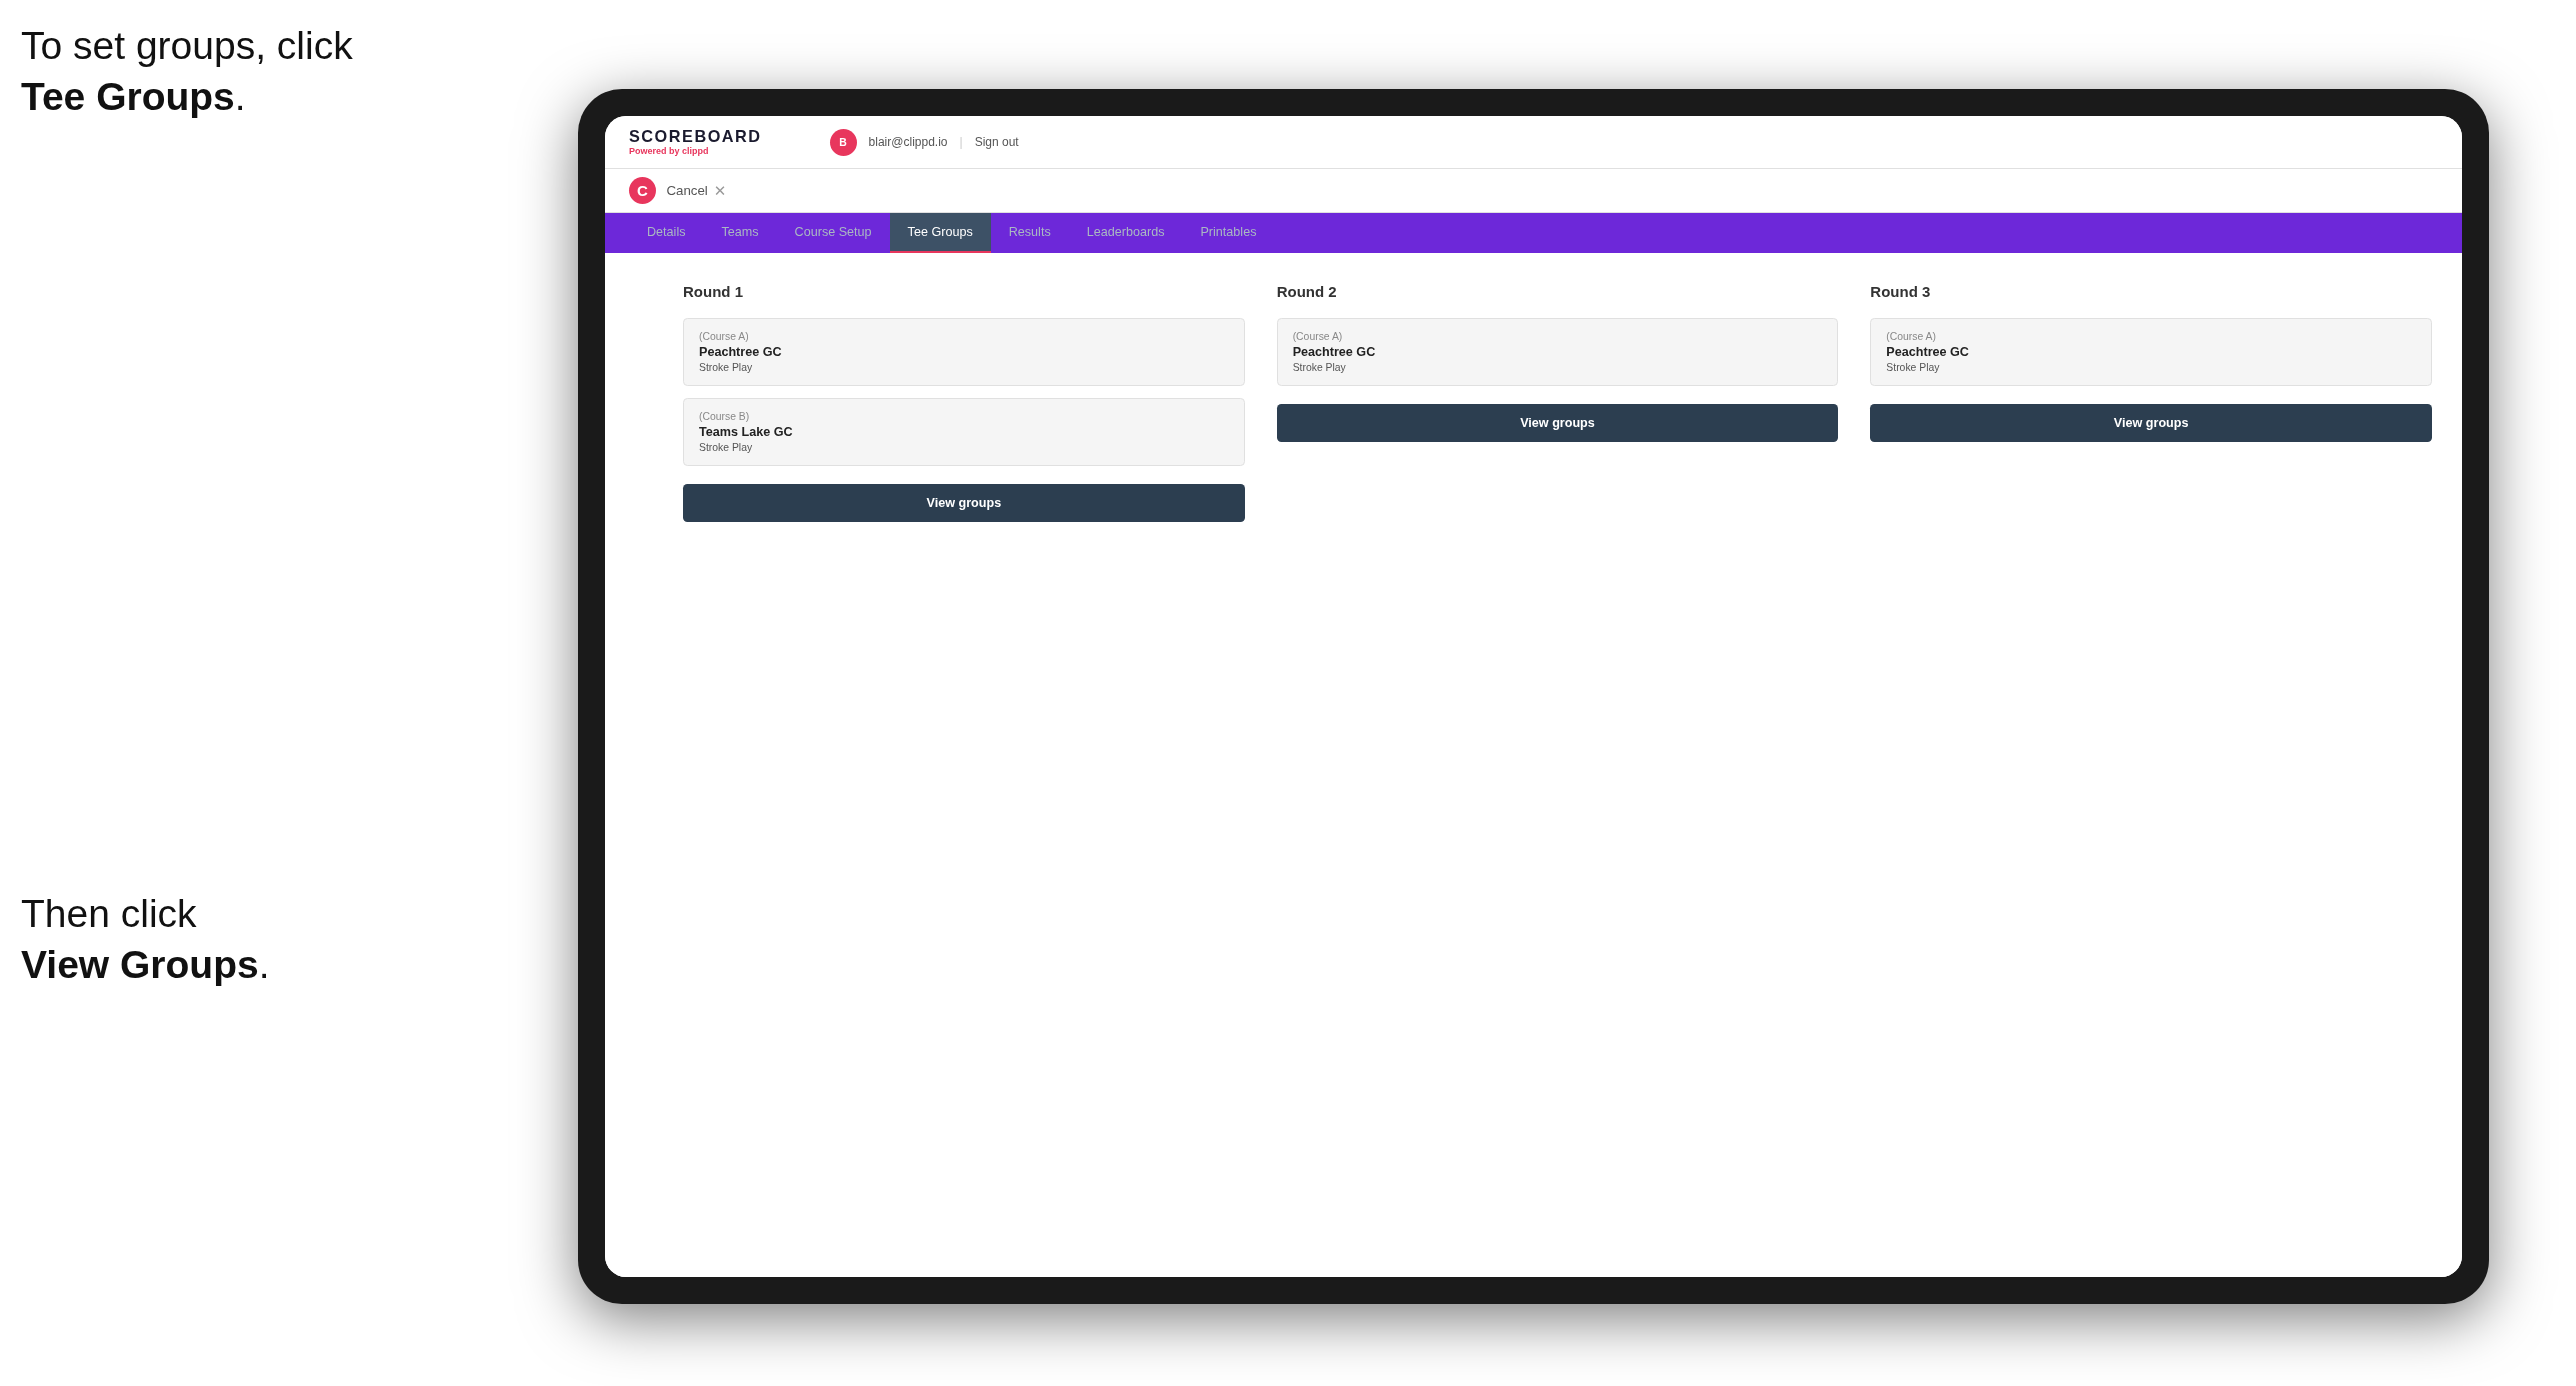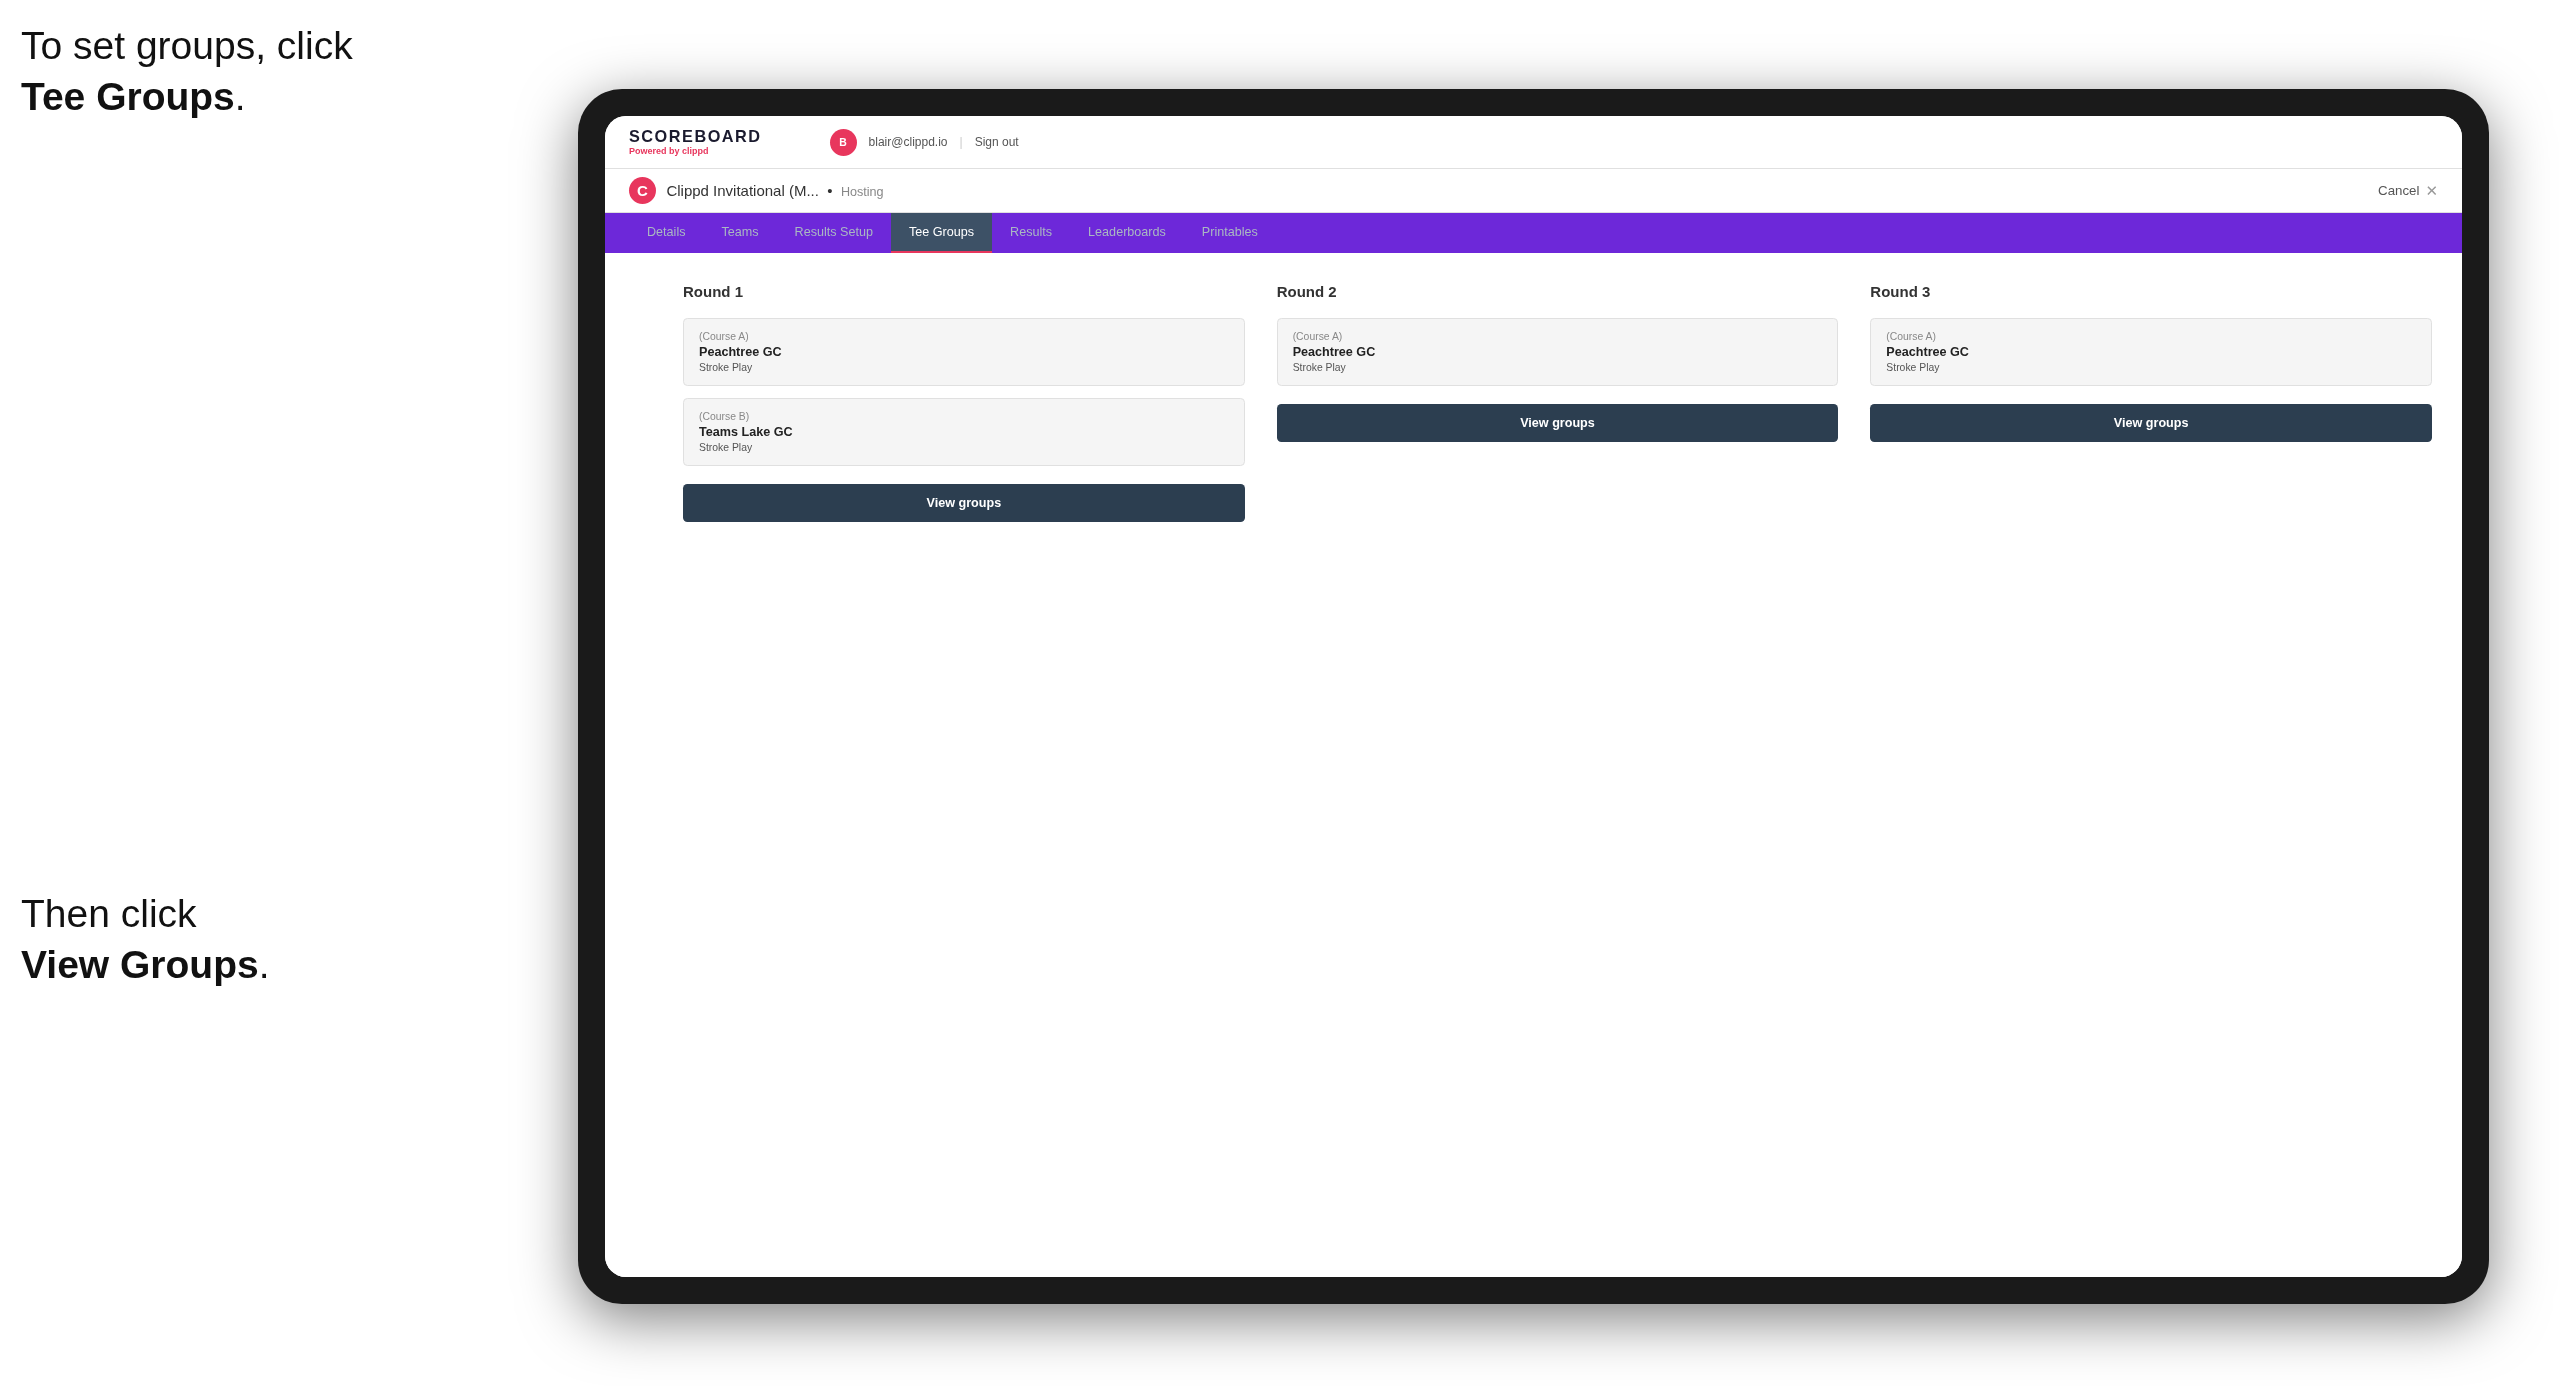--- a/index.html
+++ b/index.html
@@ -362,11 +362,6 @@
       <div class="tournament-icon">
         <span>C</span>
       </div>
-      <span class="tournament-name">
-        <span>Clippd Invitational (M...</span>
-        &nbsp;•&nbsp;
-        <span style="color:#888; font-size:12.6px;">Hosting</span>
-      </span>
       <div class="cancel-btn">
         <span>Cancel</span>
         <span class="cancel-x">✕</span>

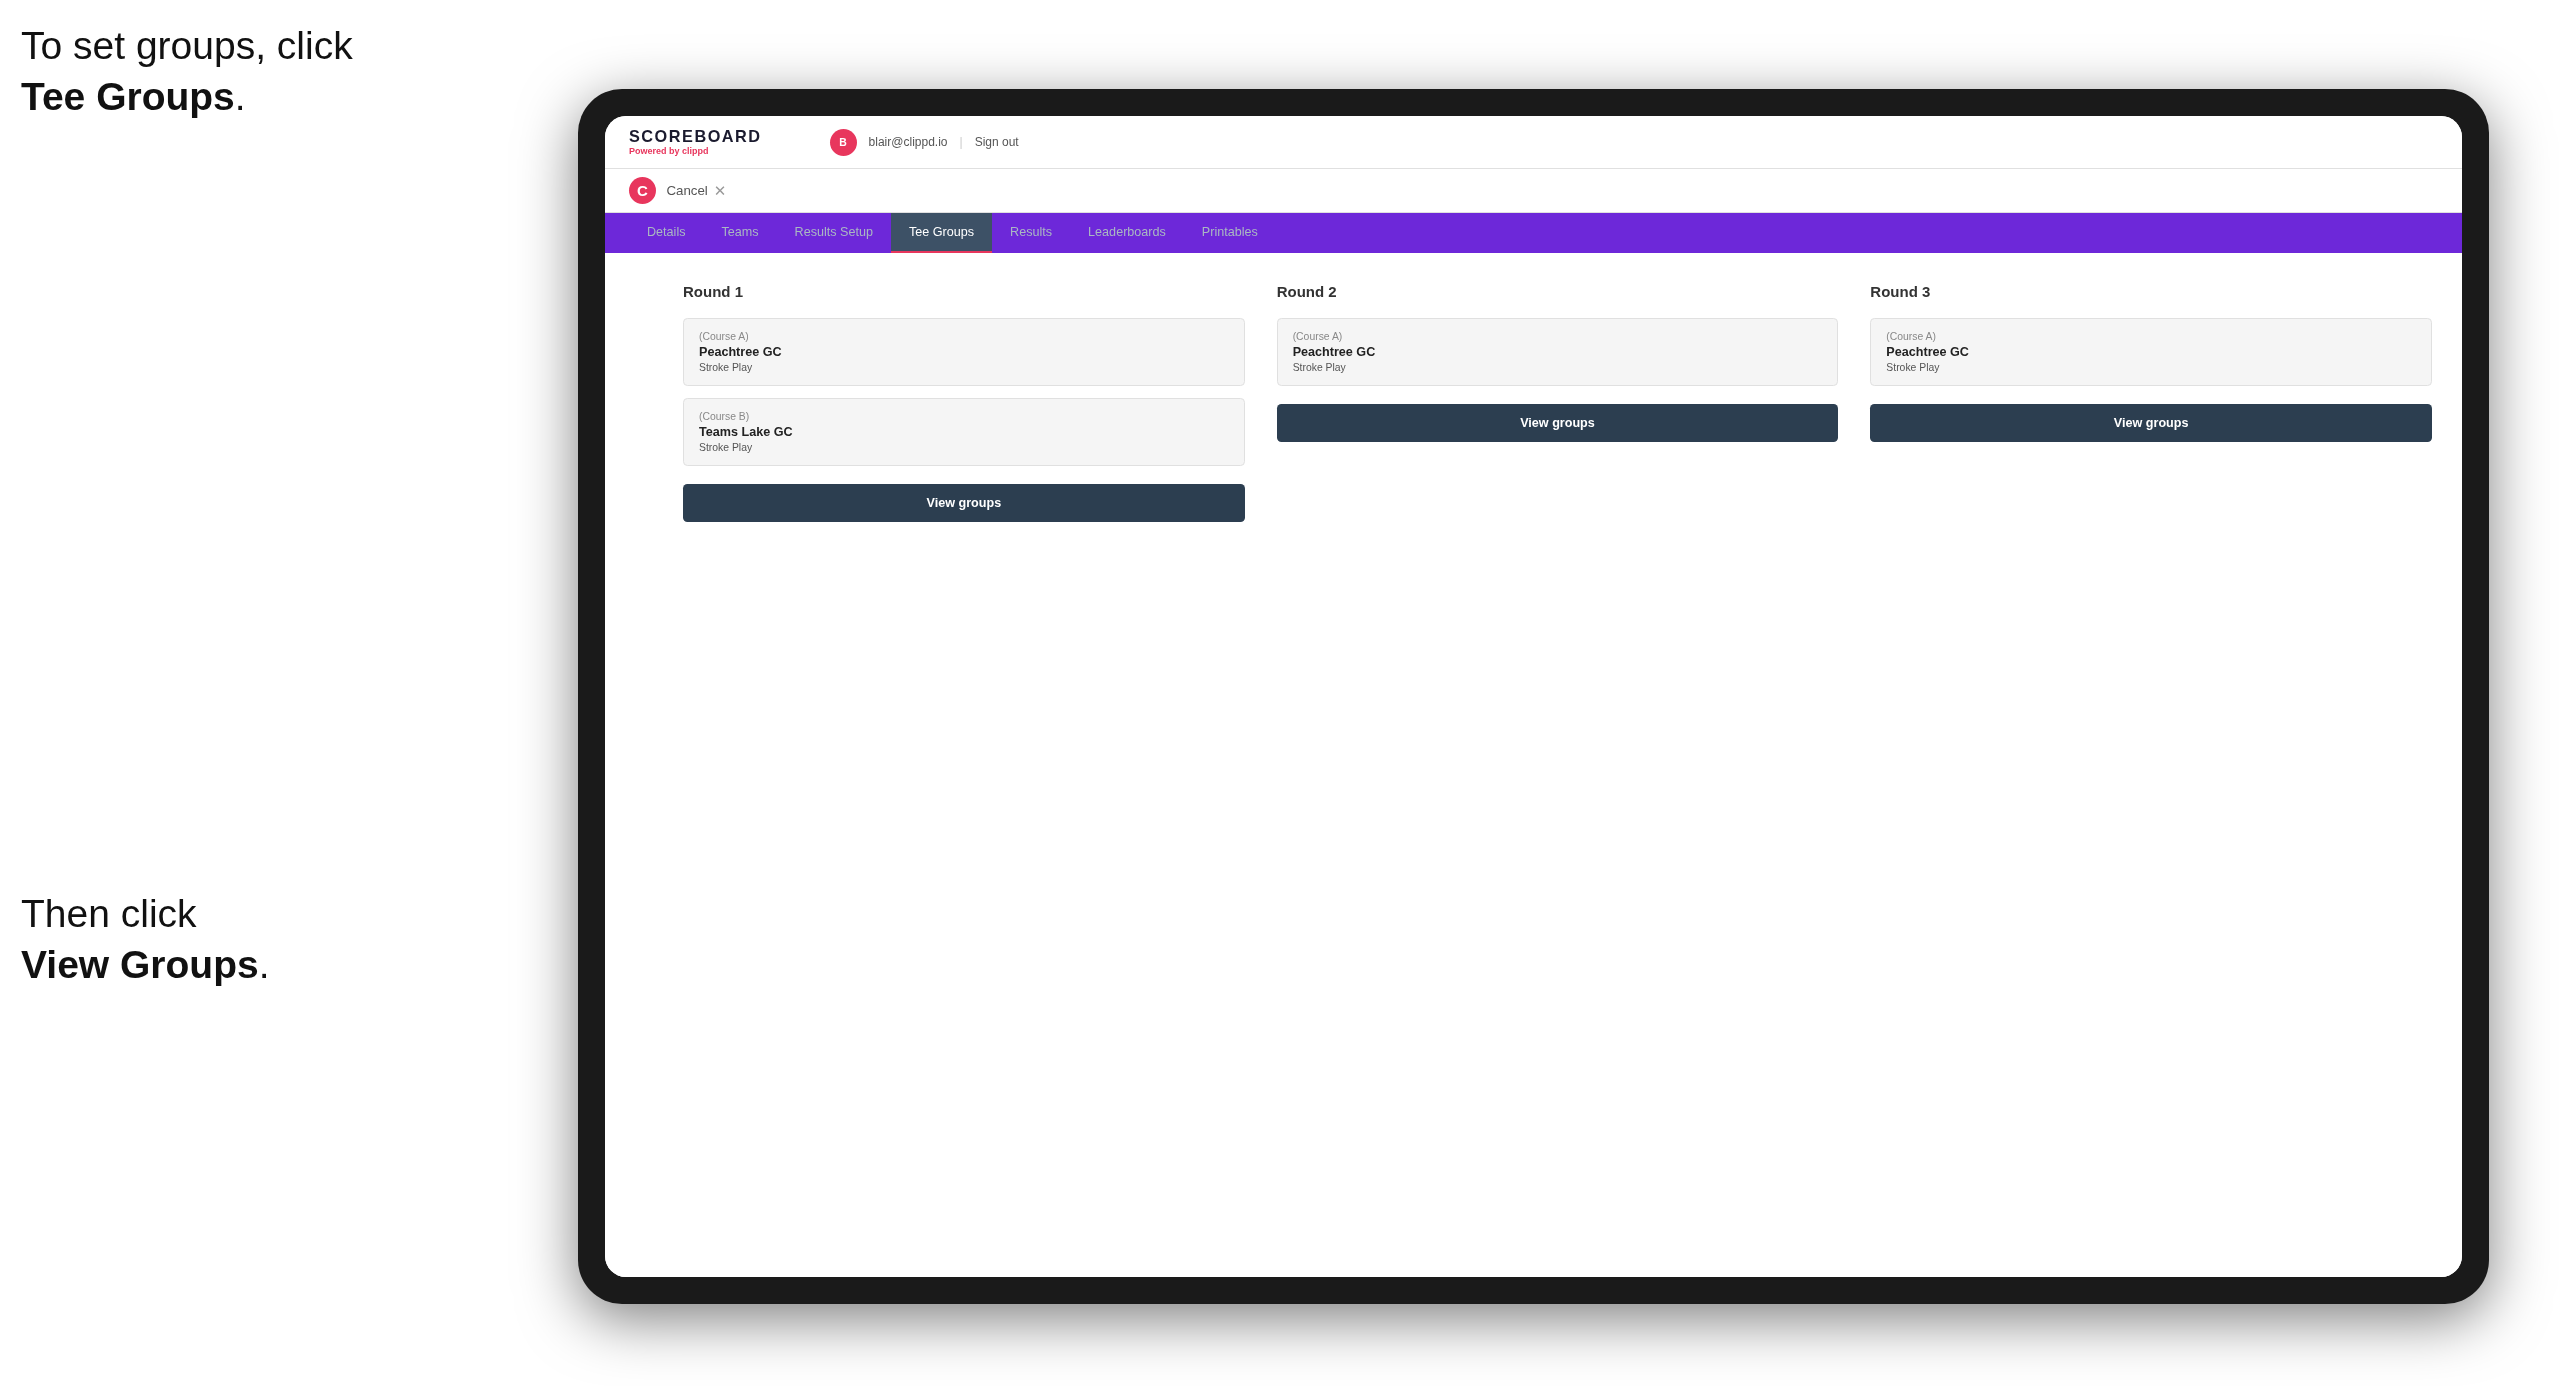--- a/index.html
+++ b/index.html
@@ -376,7 +376,7 @@
         <span>Teams</span>
       </div>
       <div class="tab-item">
-        <span>Results Setup</span>
+        <span>Course Setup</span>
       </div>
       <div class="tab-item active">
         <span>Tee Groups</span>

